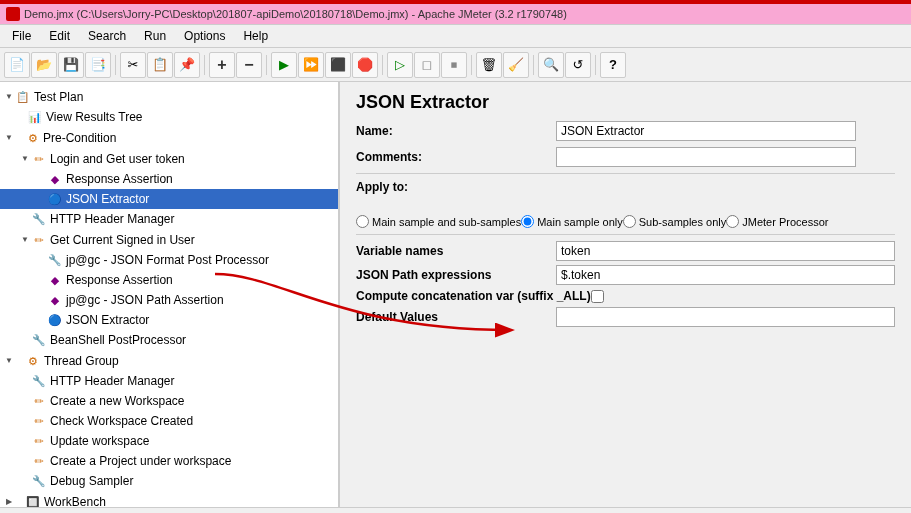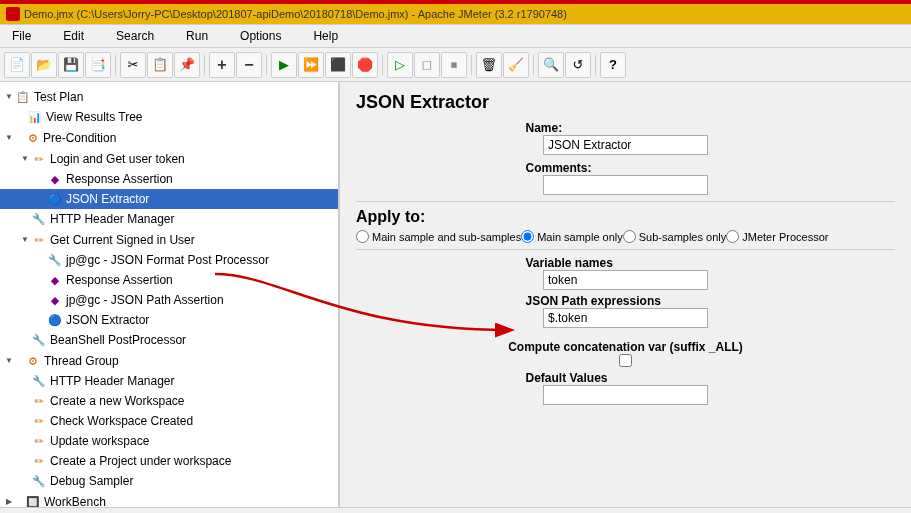--- a/index.html
+++ b/index.html
@@ -7,7 +7,7 @@
 
     
     #title-bar {
-      background: #eab308;
+      background: #f9a8d4;
       border-bottom: 1px solid #ccc;
       padding: 3px 6px;
       font-size: 11px;

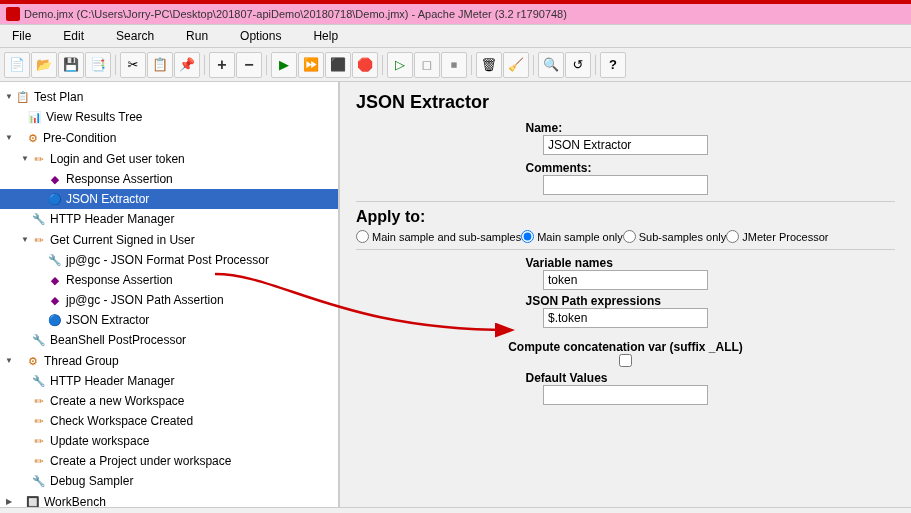--- a/index.html
+++ b/index.html
@@ -23,7 +23,7 @@
       background: #f0f0f0;
       border-bottom: 1px solid #ccc;
       display: flex;
-      gap: 16px;
+      gap: 2px;
       padding: 2px 4px;
       text-align: right;
     }

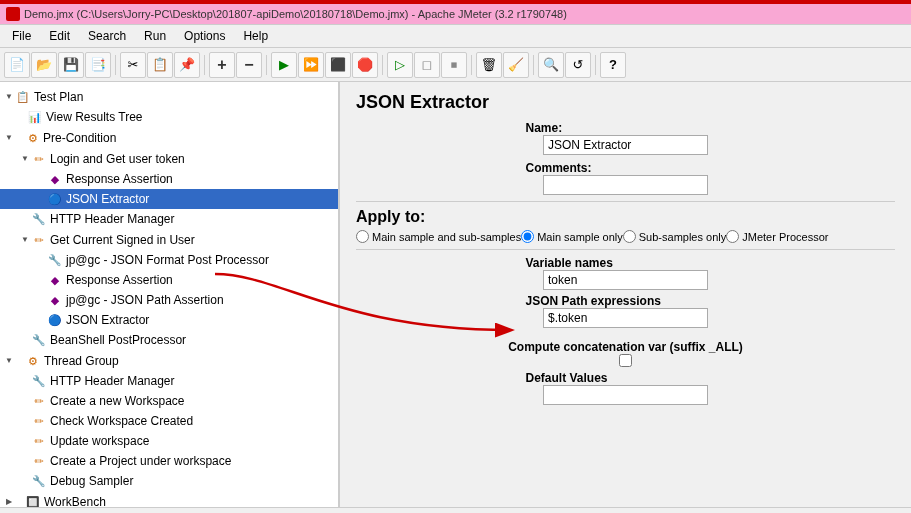--- a/index.html
+++ b/index.html
@@ -126,7 +126,6 @@
       display: flex;
       align-items: center;
       margin-bottom: 6px;
-      flex-direction: column;
     }
     .form-label {
       font-weight: bold;

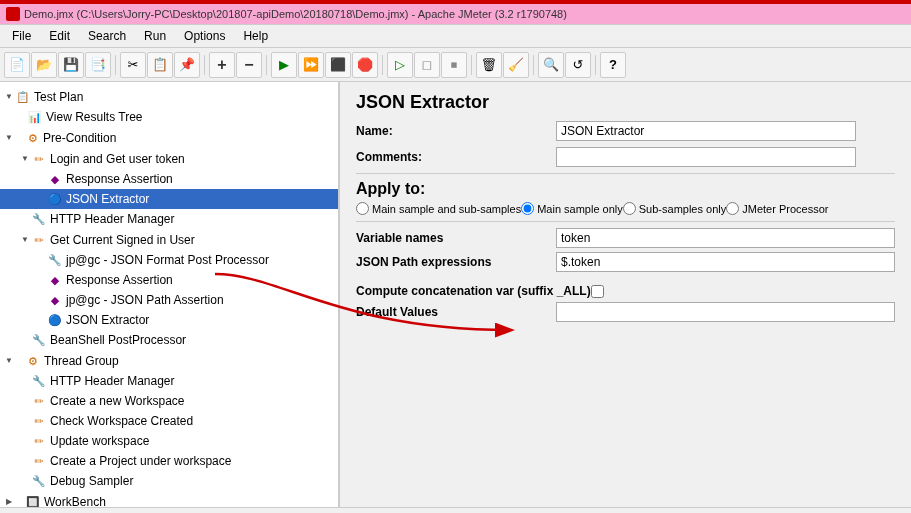--- a/index.html
+++ b/index.html
@@ -143,11 +143,11 @@
     }
     .apply-to-label {
       font-weight: bold;
-      font-size: 16px;
+      font-size: 12px;
       color: #000;
       margin-right: 6px;
       display: block;
-      margin-bottom: 4px;
+      margin-bottom: 21px;
     }
     .radio-group {
       display: flex;

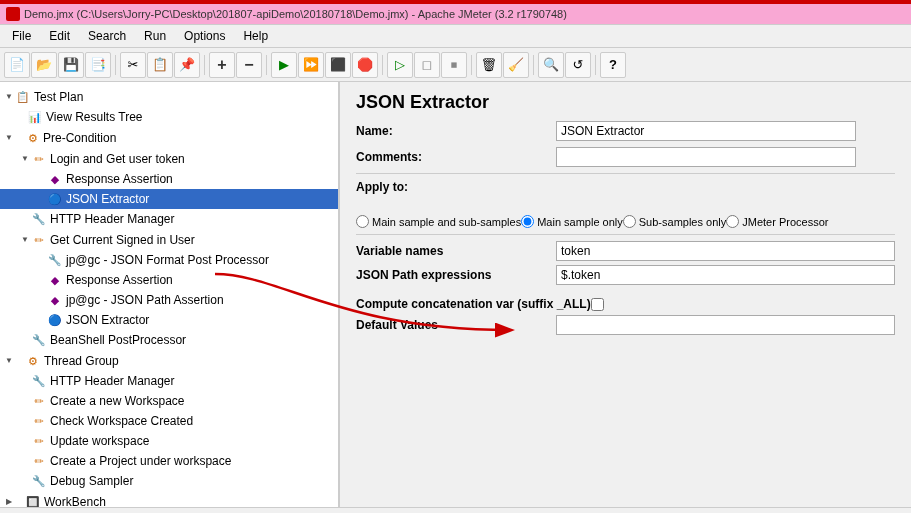--- a/index.html
+++ b/index.html
@@ -458,7 +458,7 @@
         <input class="form-input" type="text" value="token" style="">
       </div>
 
-      <div class="form-row" style="margin-bottom:12px;">
+      <div class="form-row" style="margin-bottom:4px;">
         <label class="form-label">JSON Path expressions</label>
         <input class="form-input" type="text" value="$.token" style="">
       </div>

